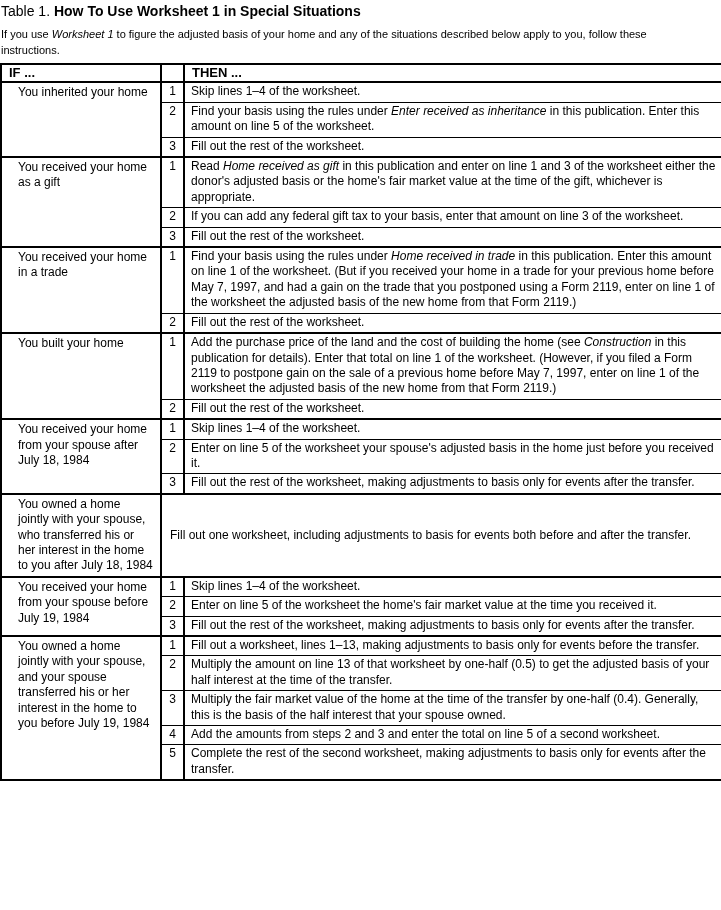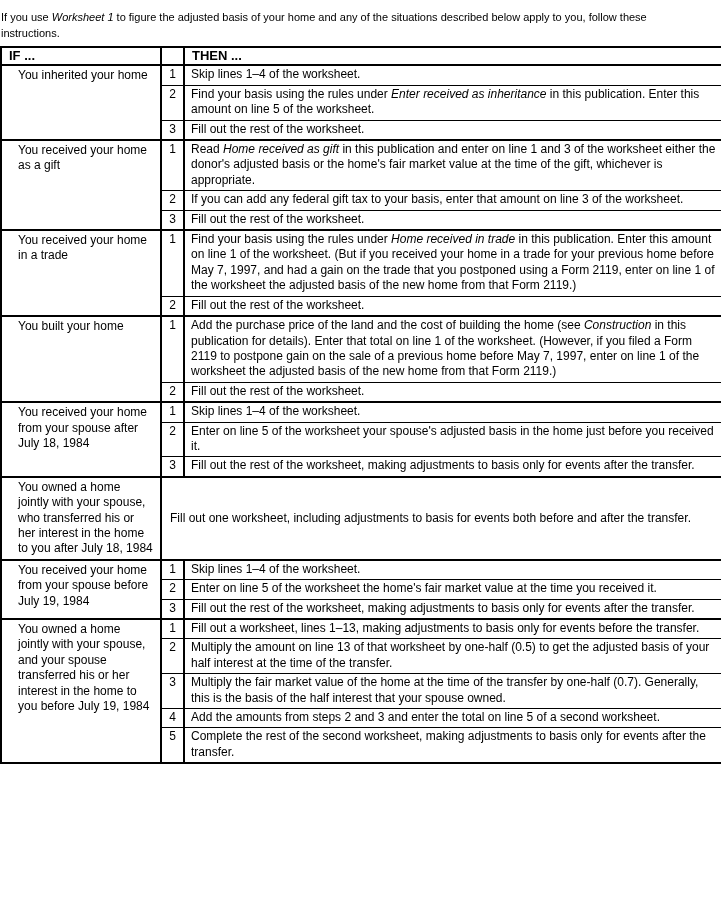--- a/index.html
+++ b/index.html
@@ -56,6 +56,7 @@
 
 <div class="page">
 
+  <div class="title"><span>Table 1. </span><span class="bold">How To Use Worksheet 1 in Special Situations</span></div>
 
   <div class="intro"><span>If you use </span><i>Worksheet 1</i><span> to figure the adjusted basis of your home and any of the situations described below apply to you, follow these instructions.</span></div>
 

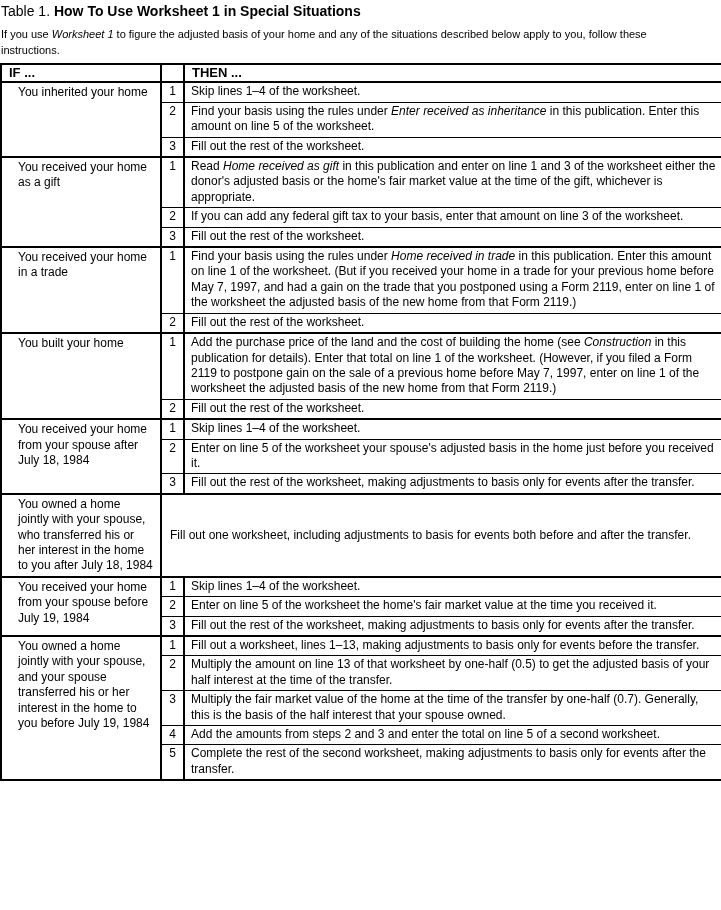--- a/index.html
+++ b/index.html
@@ -159,7 +159,7 @@
         </tr>
         <tr>
           <td class="step-cell">3</td>
-          <td class="then-cell"><span>Multiply the fair market value of the home at the time of the transfer by one-half (0.7). Generally, this is the basis of the half interest that your spouse owned.</span></td>
+          <td class="then-cell"><span>Multiply the fair market value of the home at the time of the transfer by one-half (0.4). Generally, this is the basis of the half interest that your spouse owned.</span></td>
         </tr>
         <tr>
           <td class="step-cell">4</td>

